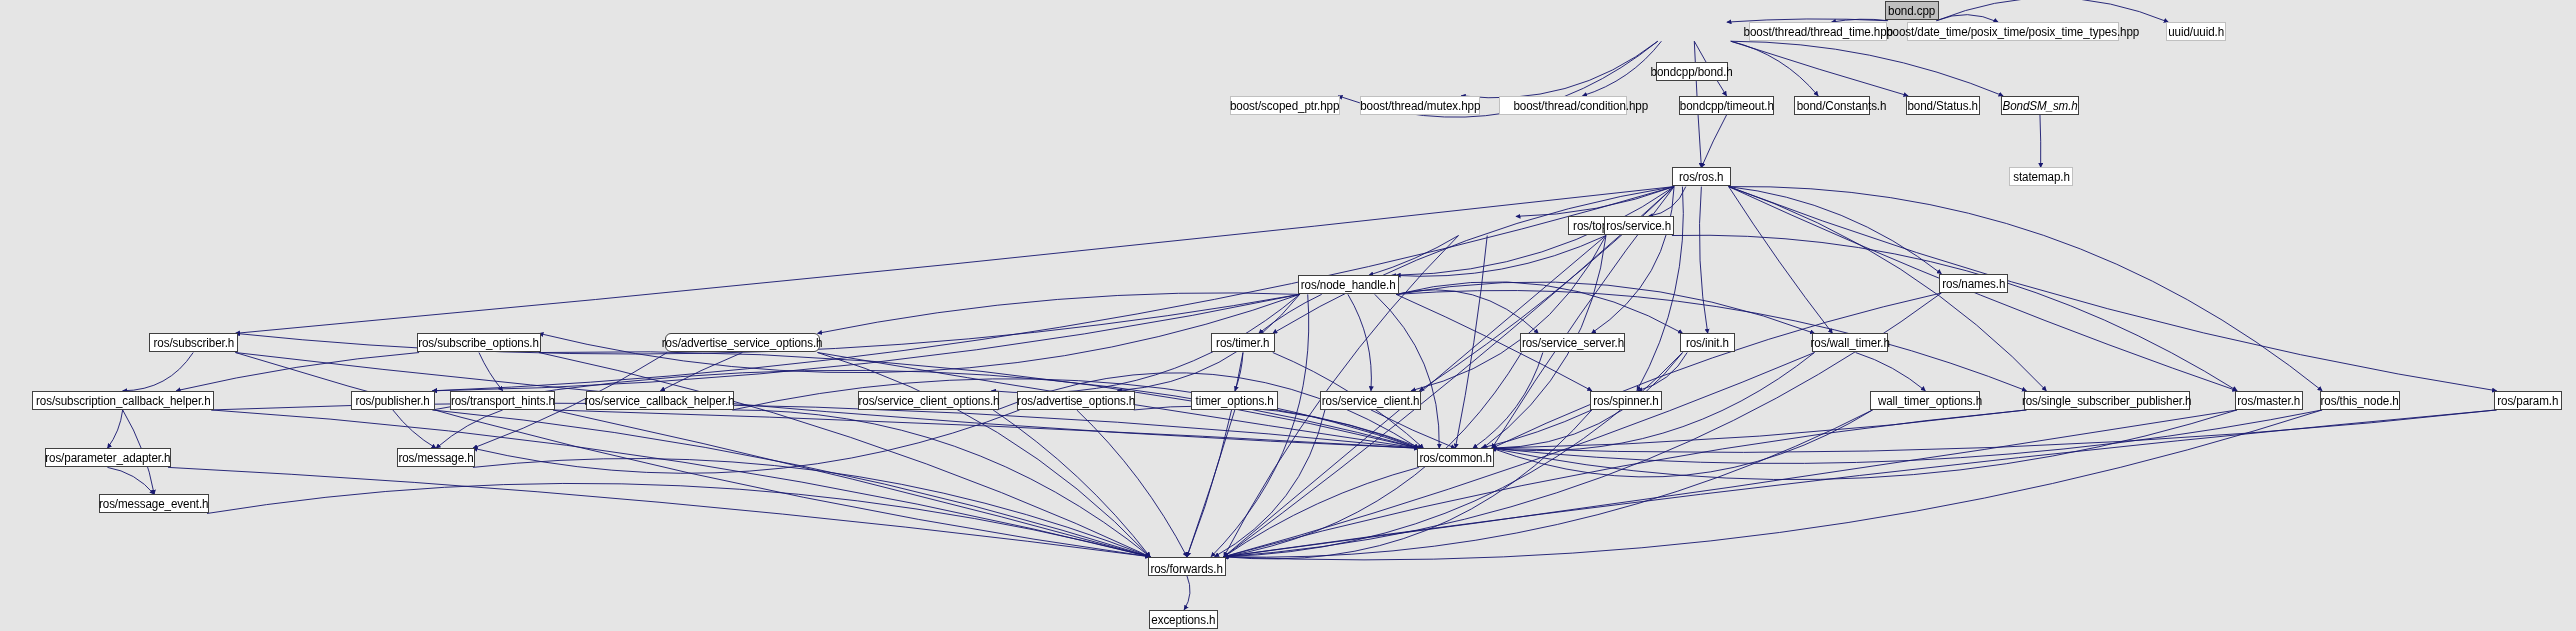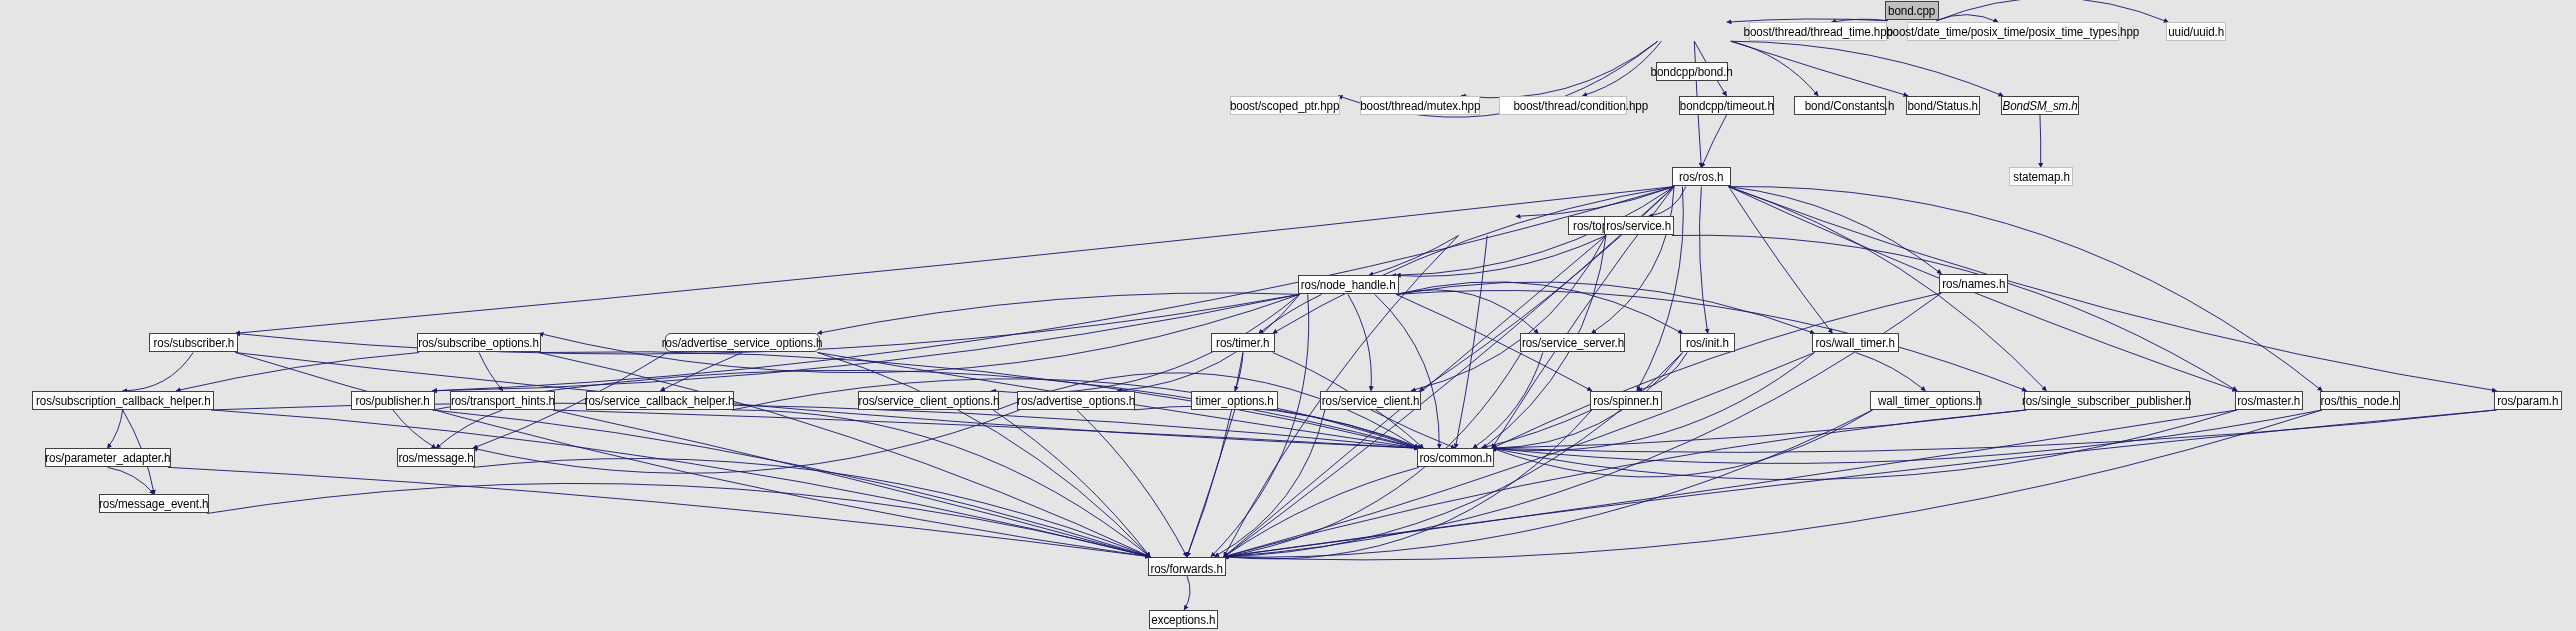--- a/index.html
+++ b/index.html
@@ -209,7 +209,7 @@
       <div class="node" style="left: 1679px; top: 96px; width: 95px; height: 19px;">
         <span class="node-label">bondcpp/timeout.h</span>
       </div>
-      <div class="node" style="left: 1794px; top: 96px; width: 92px; height: 19px; padding-left: 20px;">
+      <div class="node" style="left: 1794px; top: 96px; width: 76px; height: 19px; padding-left: 20px;">
         <span class="node-label">bond/Constants.h</span>
       </div>
       <div class="node" style="left: 1906px; top: 96px; width: 74px; height: 19px;">

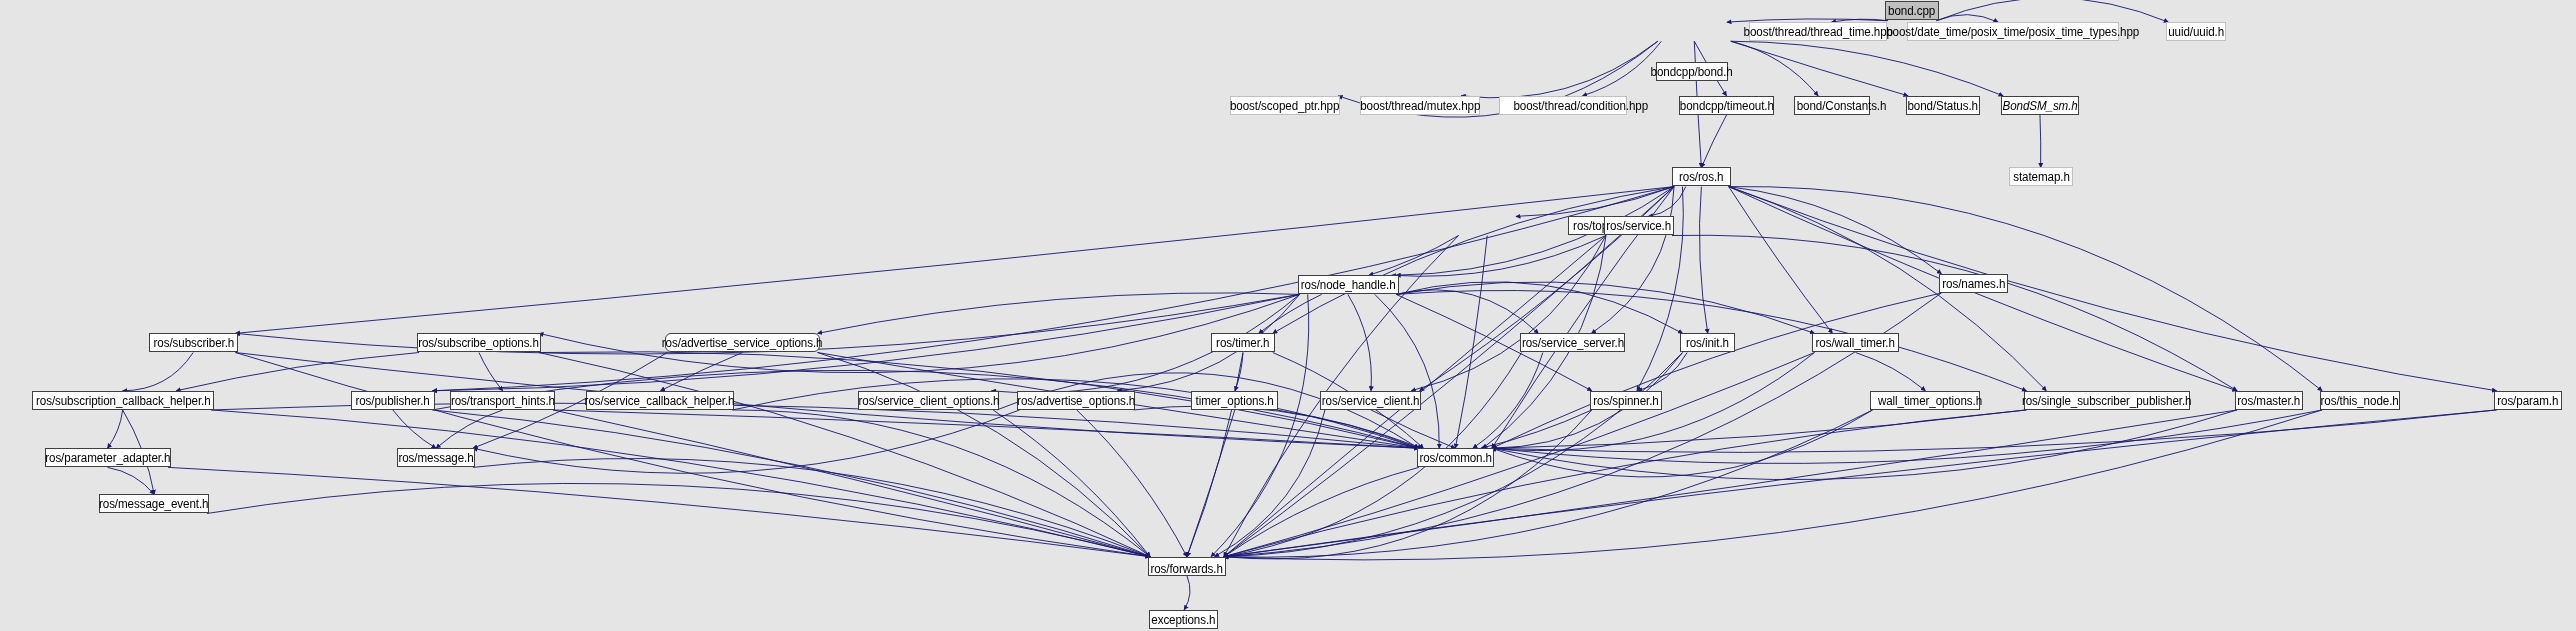--- a/index.html
+++ b/index.html
@@ -254,7 +254,7 @@
       <div class="node" style="left: 1680px; top: 333px; width: 55px; height: 19px;">
         <span class="node-label">ros/init.h</span>
       </div>
-      <div class="node" style="left: 1812px; top: 333px; width: 87px; height: 19px;">
+      <div class="node" style="left: 1812px; top: 333px; width: 76px; height: 19px;">
         <span class="node-label">ros/wall_timer.h</span>
       </div>
       <div class="node" style="left: 32px; top: 391px; width: 182px; height: 19px;">

